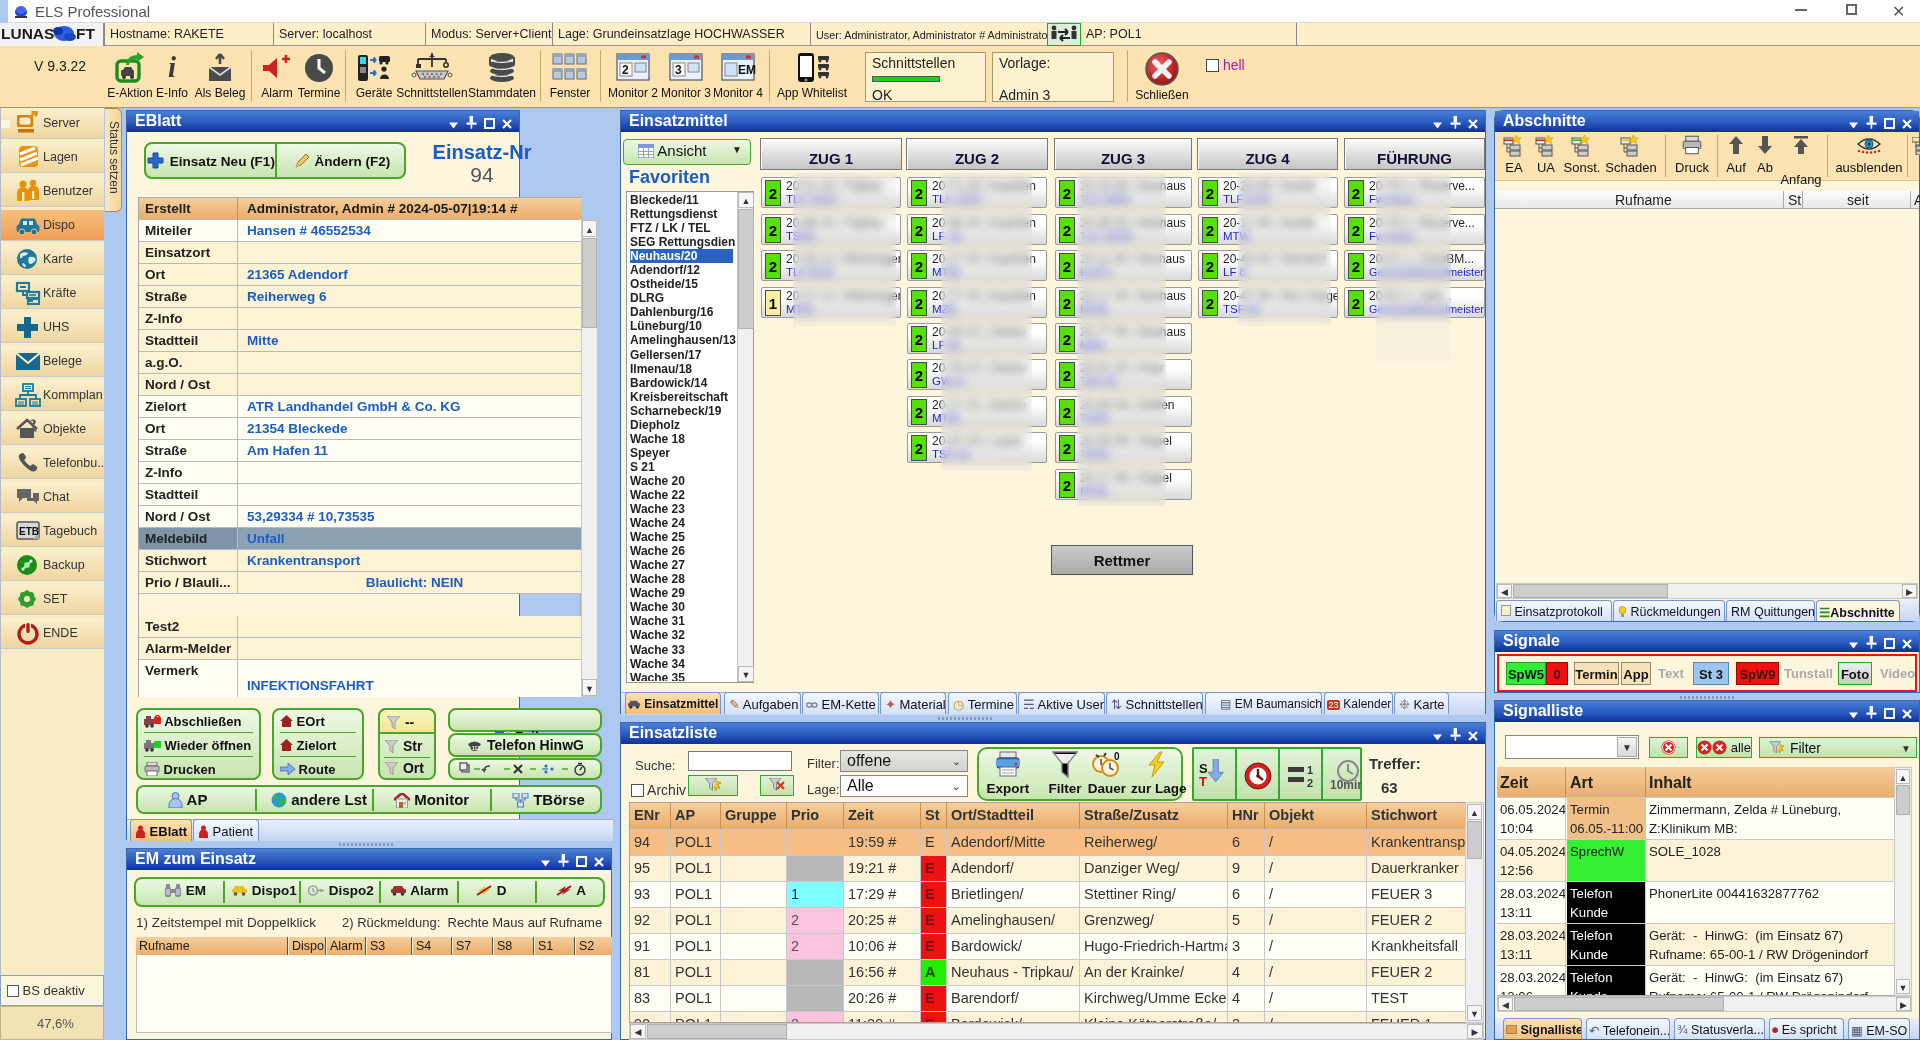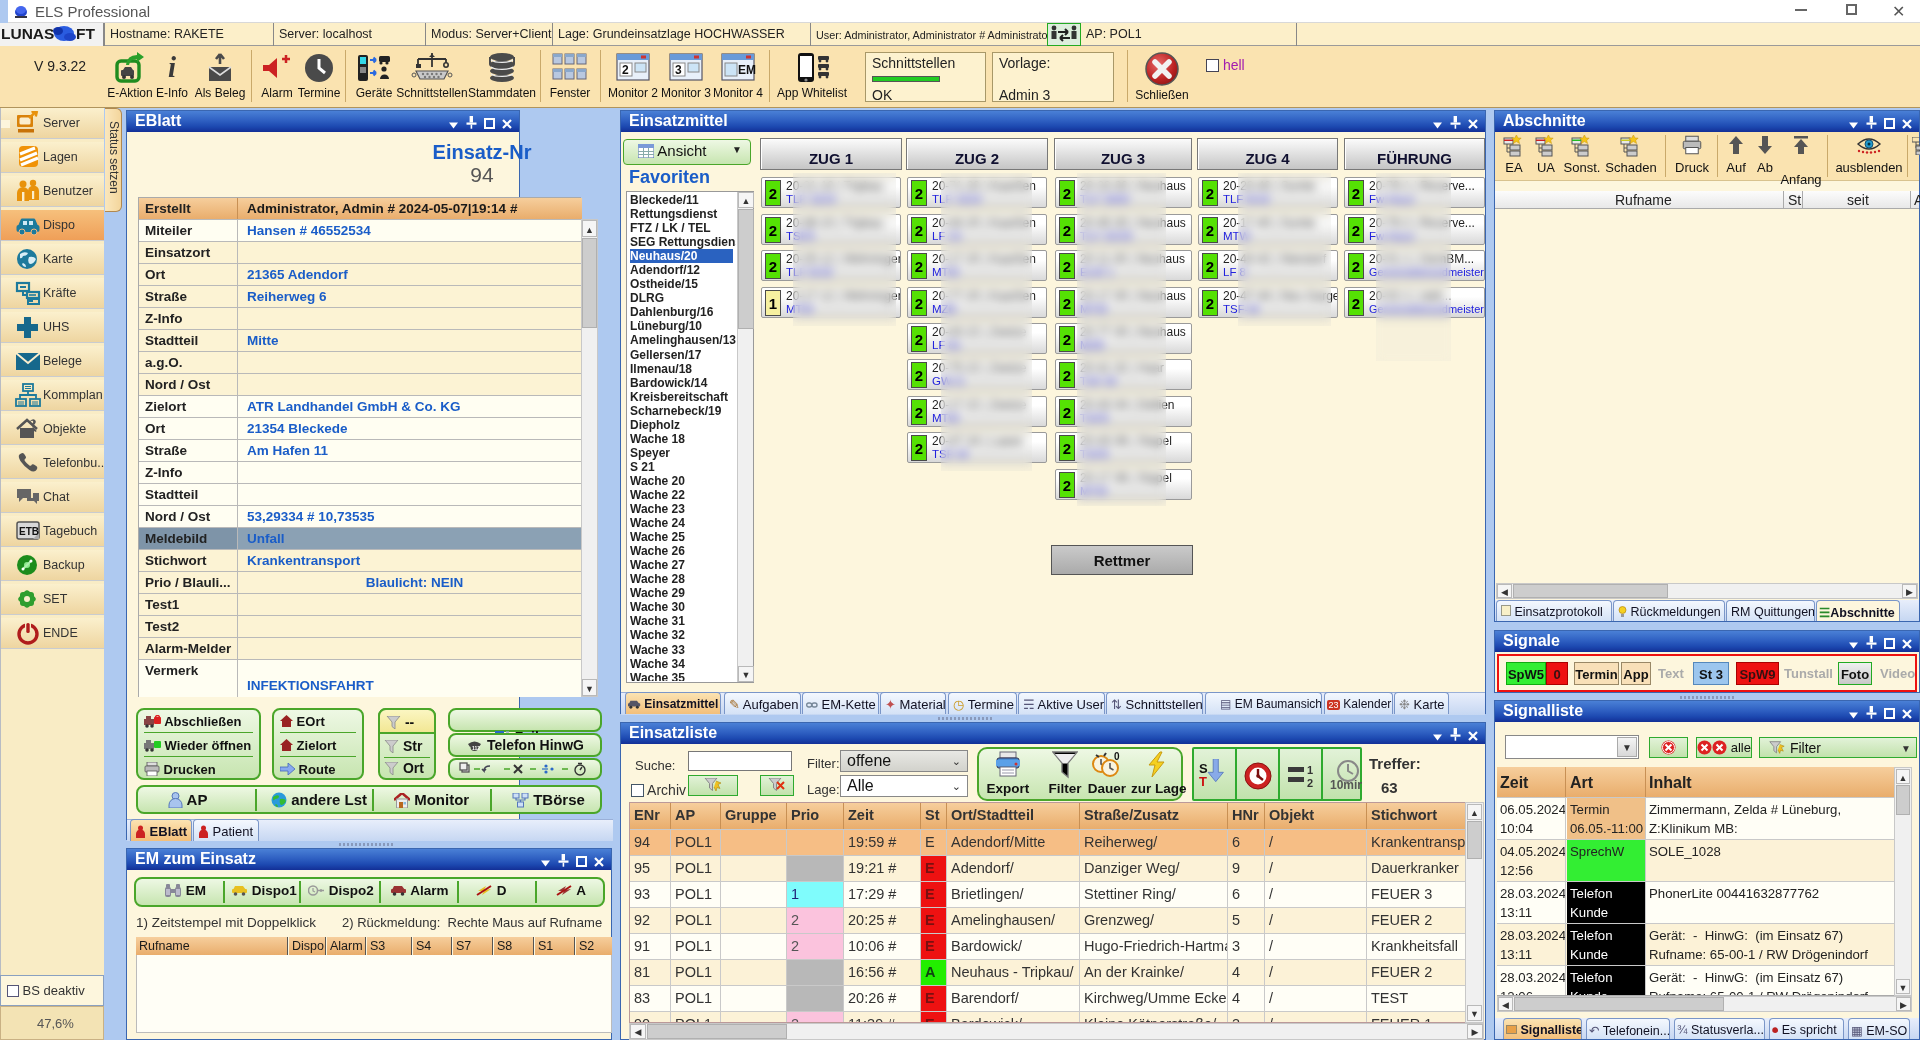--- a/index.html
+++ b/index.html
@@ -1133,7 +1133,7 @@
     </div>
   </div>
 
-  <div class="panel" id="abschnitte" style="left:1494px;top:110px;width:426px;height:512px;">
+  <div class="panel" id="abschnitte" style="left:1494px;top:110px;width:426px;height:512px;border-radius:9px;">
     <div class="ptitle">Abschnitte</div>
     <div class="pticons"><svg width="9" height="8" viewBox="0 0 9 8" style="margin-right:8px;">
           <path d="M0 1.5 h9 L4.5 7.5 z" fill="#fff"></path>

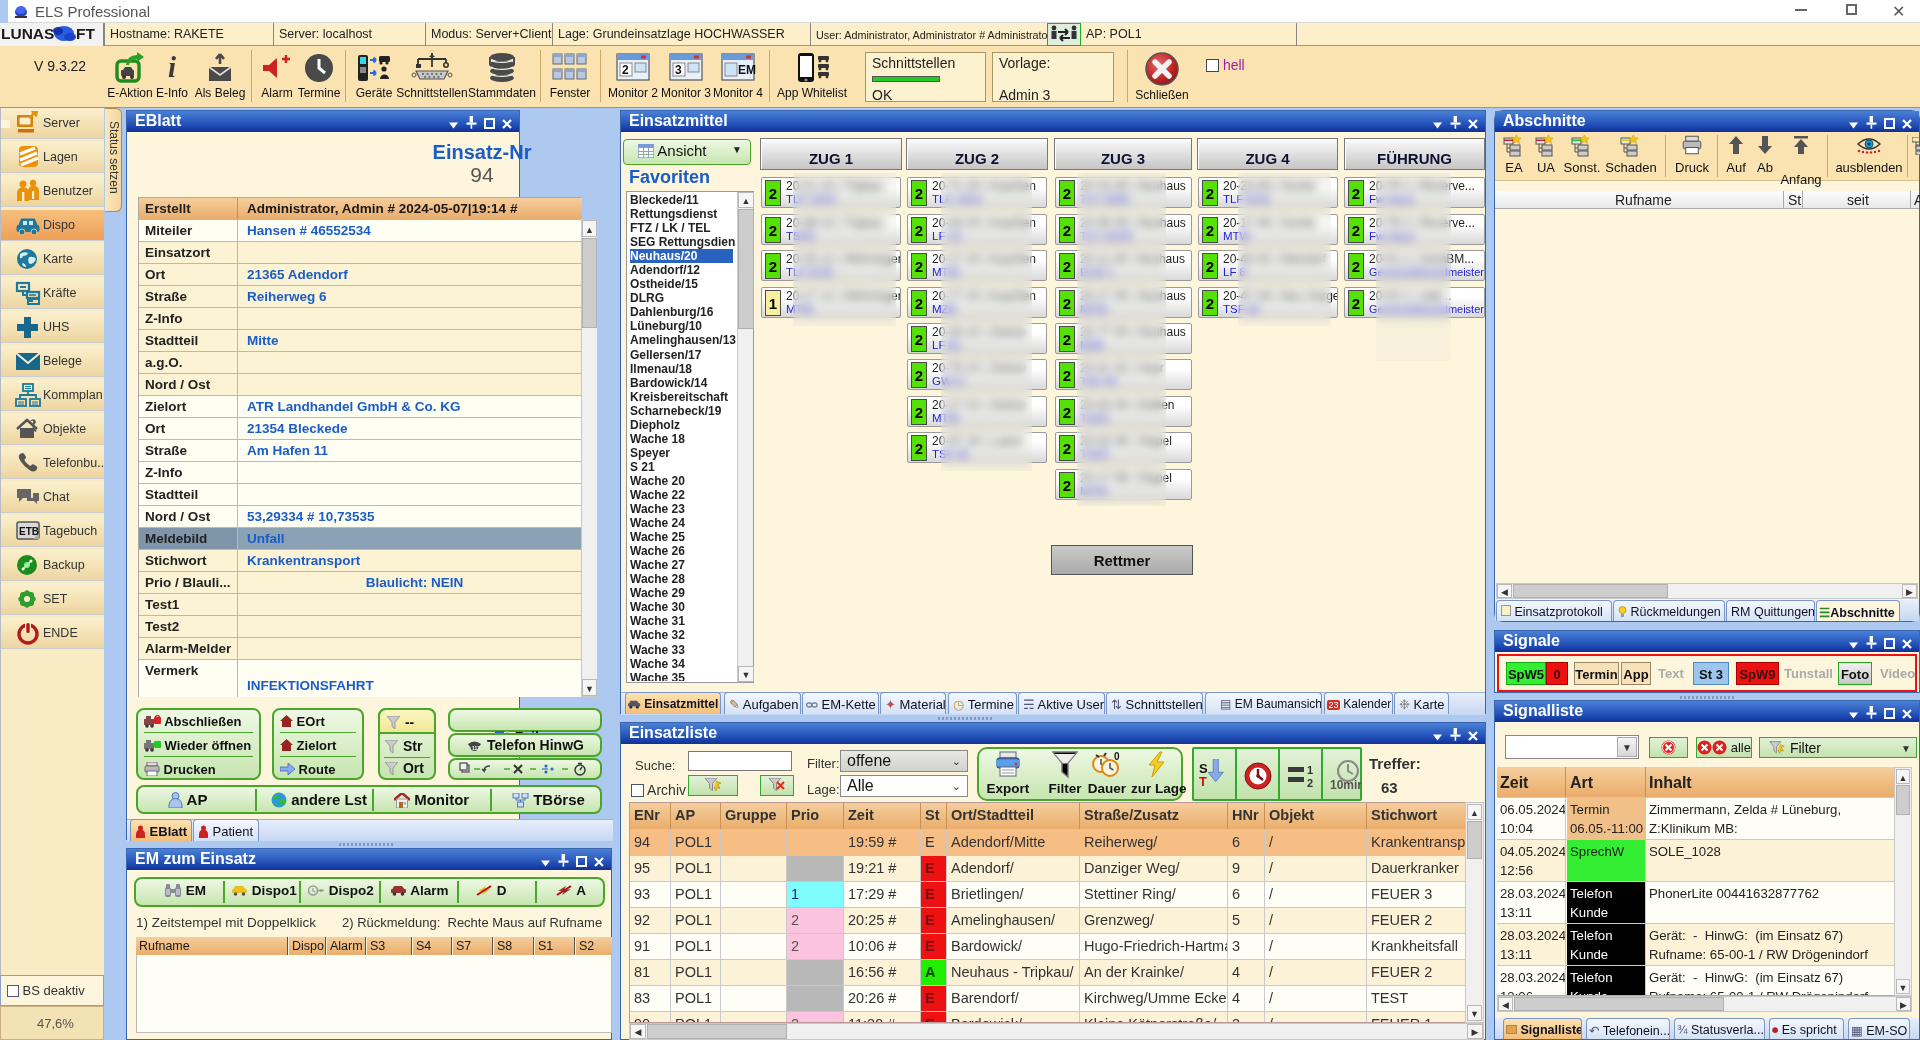--- a/index.html
+++ b/index.html
@@ -424,6 +424,15 @@
         </svg><svg width="10" height="10" viewBox="0 0 10 10">
           <path d="M1 1 L9 9 M9 1 L1 9" stroke="#fff" stroke-width="2.2"></path>
         </svg></div>
+    <div class="abs gbtn" style="left:17px;top:31px;width:262px;height:37px;">
+      <div class="abs" style="left:0;top:0;width:131px;height:33px;border-right:2px solid #4aa62a;padding:8px 0 0 0;text-align:center;font-size:13.5px;font-weight:bold;color:#111;white-space:nowrap;"><svg width="20" height="18" viewBox="0 0 20 18" style="vertical-align:-4px;">
+            <path d="M7 1 h5 v5 h5 v5 h-5 v5 h-5 v-5 h-5 v-5 h5 z" fill="#2a68c8" stroke="#1a4a9a"></path>
+          </svg> Einsatz Neu (F1)</div>
+      <div class="abs" style="left:133px;top:0;right:0;height:33px;padding:8px 0 0 0;text-align:center;font-size:13.5px;font-weight:bold;color:#111;white-space:nowrap;"><svg width="18" height="18" viewBox="0 0 18 18" style="vertical-align:-4px;">
+            <path d="M3 15 L5 10 L13 2 L16 5 L8 13 z" fill="#f0c860" stroke="#997722"></path>
+            <path d="M3 15 l4 -1 l-3 -3 z" fill="#e8a8a0"></path>
+          </svg> Ändern (F2)</div>
+    </div>
     <div class="abs" style="left:280px;top:30px;width:150px;text-align:center;font-size:20px;font-weight:bold;color:#1a5dc8;">Einsatz-Nr</div>
     <div class="abs" style="left:280px;top:52px;width:150px;text-align:center;font-size:21px;color:#555;">94</div>
     <div class="abs" style="left:11px;top:86px;width:443px;height:500px;border:1px solid #aaa;">

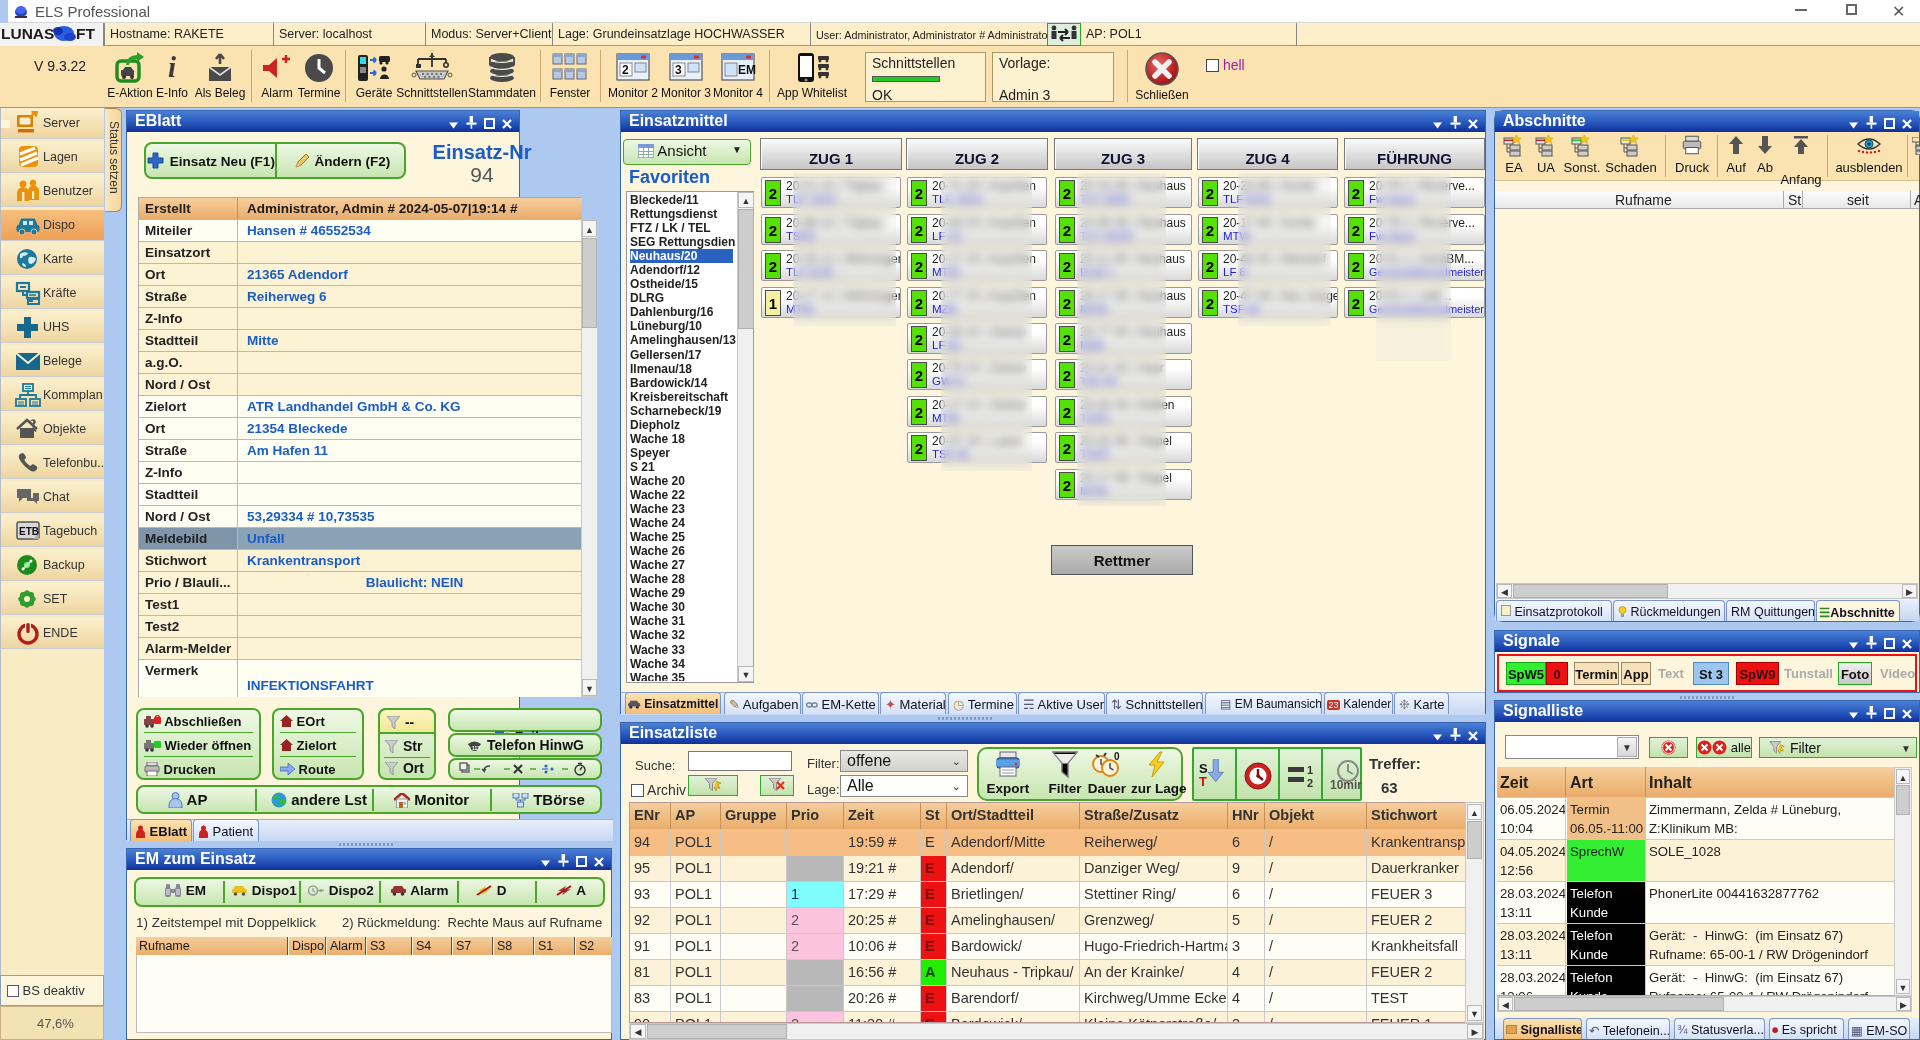--- a/index.html
+++ b/index.html
@@ -508,10 +508,6 @@
           <div class="ebl">Prio / Blauli...</div>
           <div class="ebv" style="text-align:center;">Blaulicht: NEIN</div>
         </div>
-      <div class="ebrow" style="top:396px;height:22px;background:#fcf3d4;">
-          <div class="ebl">Test1</div>
-          <div class="ebv"></div>
-        </div>
       <div class="ebrow" style="top:418px;height:22px;background:#fcf3d4;">
           <div class="ebl">Test2</div>
           <div class="ebv"></div>

